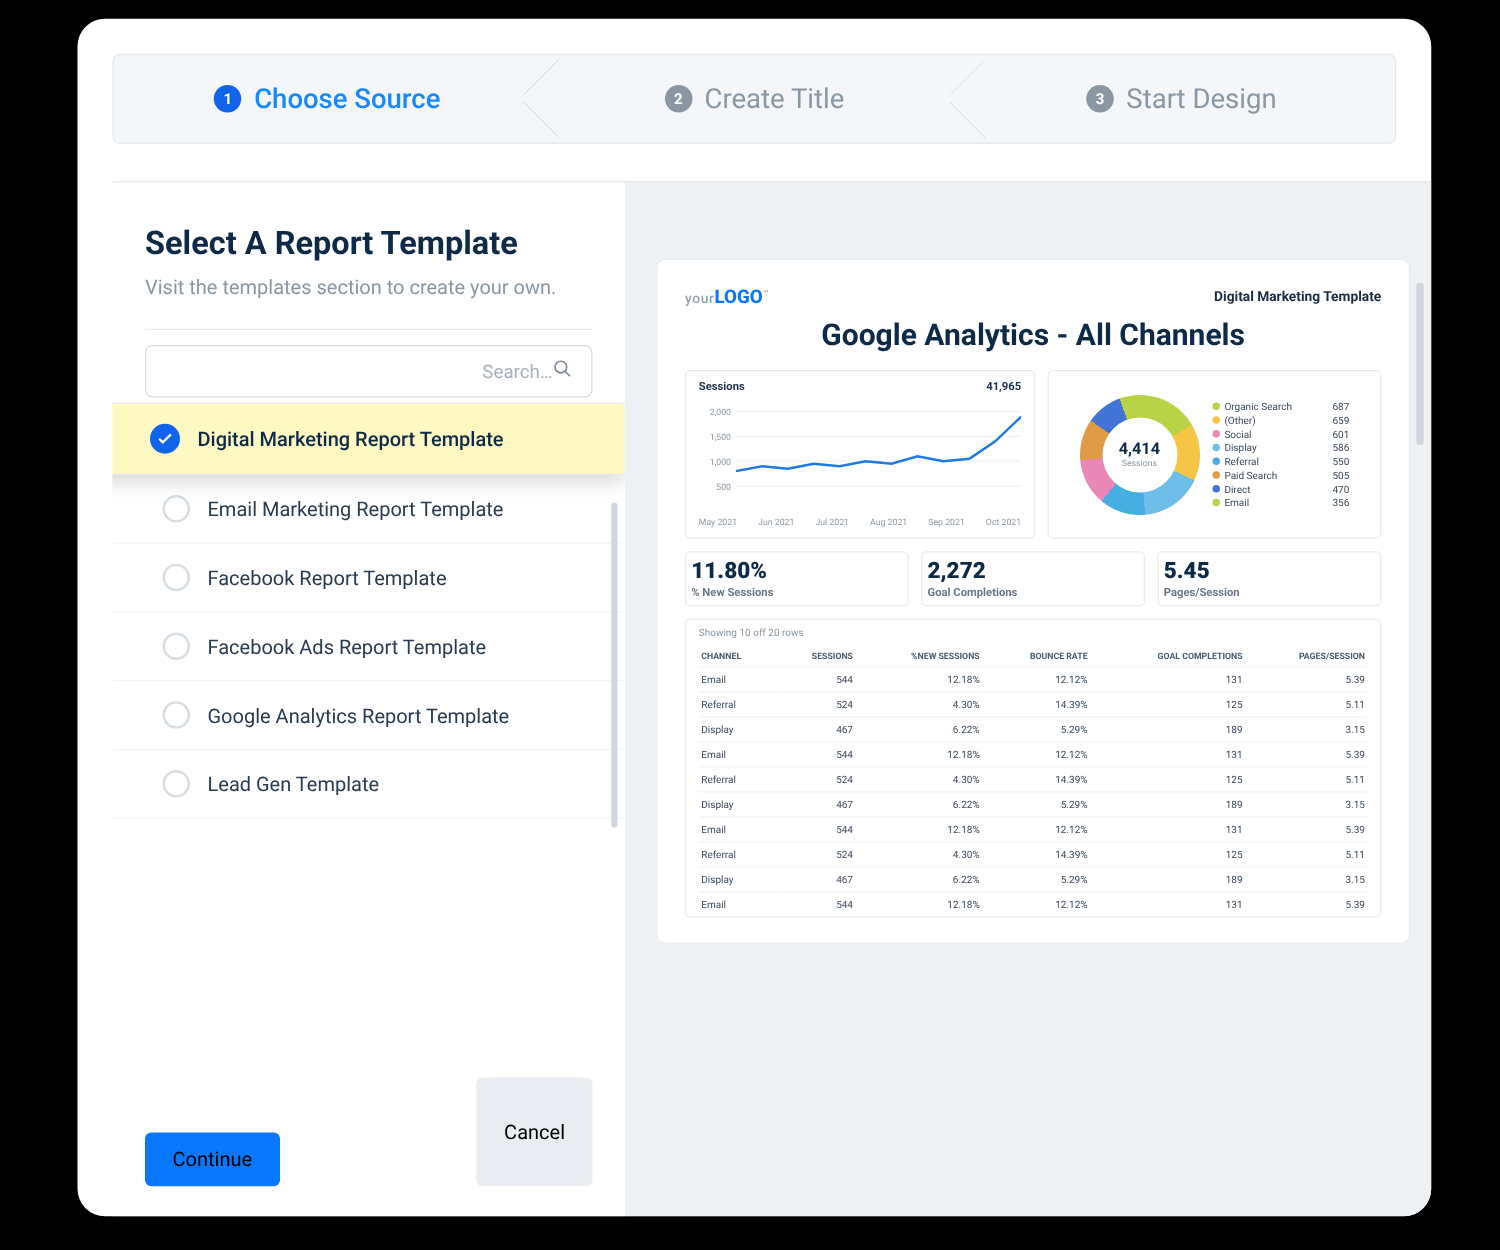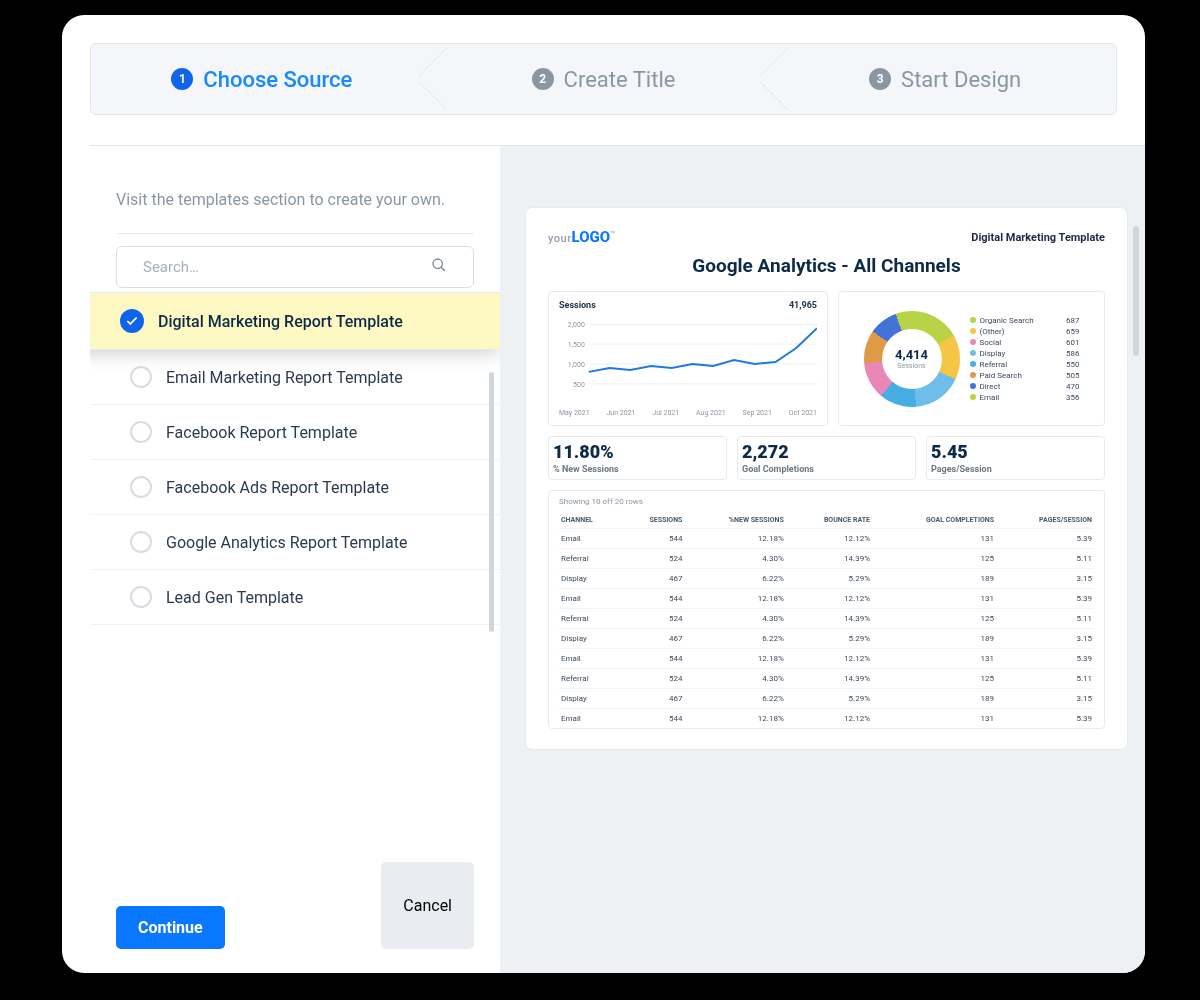--- a/index.html
+++ b/index.html
@@ -87,6 +87,7 @@
   <div class="body">
 
     <div class="left">
+      <h1>Select A Report Template</h1>
       <p class="sub">Visit the templates section to create your own.</p>
       <div class="divider"></div>
 

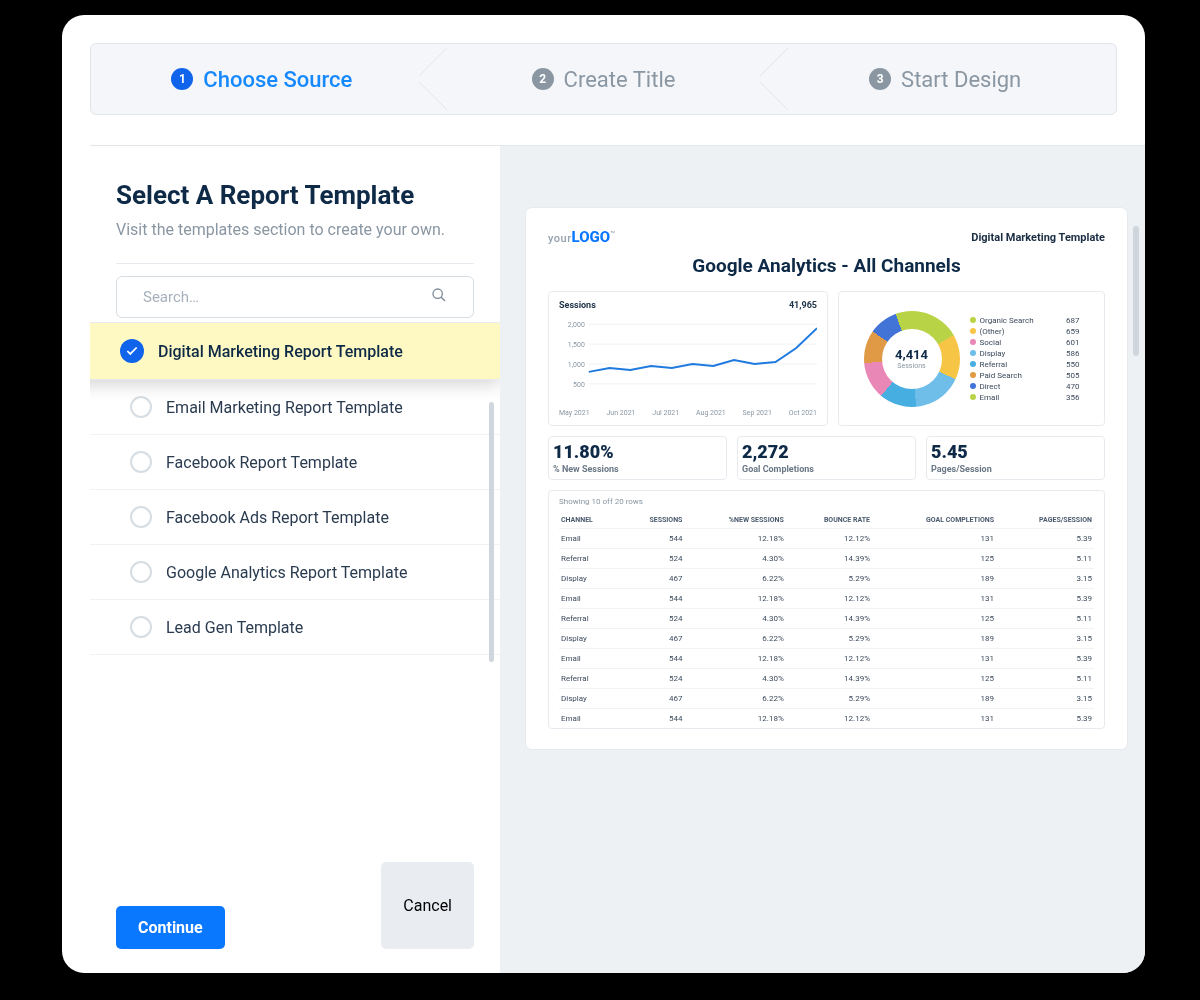--- a/index.html
+++ b/index.html
@@ -40,7 +40,7 @@
   .logo b{color:#0a77ff; font-weight:800; font-size:15px;}
   .logo sup{color:#95a1ad; font-size:8px;}
   .pv-name{font-size:11px; font-weight:700; color:#1a2c42;}
-  .pv-title{ text-align:center; font-size:19px; font-weight:700; color:#0e2a47; margin:6px 0 14px;}
+  .pv-title{ text-align:center; font-size:24px; font-weight:700; color:#0e2a47; margin:6px 0 14px;}
   .pv-row{ display:flex; gap:10px;}
   .card{ border:1px solid #e7ebef; border-radius:4px; padding:8px 10px; }
   .sessions-card{ flex: 0 0 280px; }

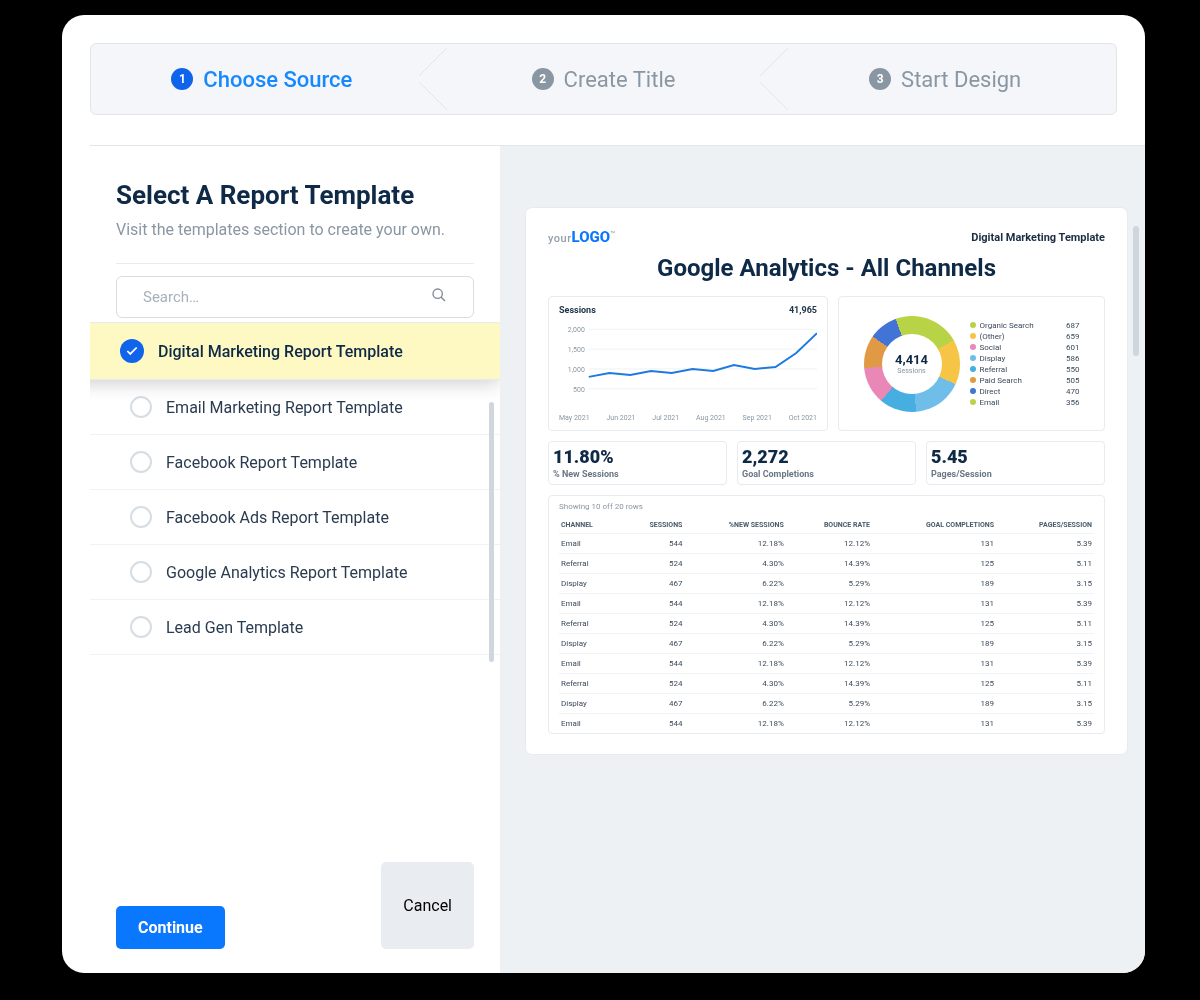--- a/index.html
+++ b/index.html
@@ -19,7 +19,7 @@
   .divider { height:1px; background:#e7ebef; margin:24px 26px 0 26px;}
   .select { margin:18px 26px 0 26px; border:1px solid #d6dde3; border-radius:6px; padding:12px 16px; font-size:17px; color:#20344a; display:flex; justify-content:space-between; align-items:center;}
   .caret { font-size:11px; color:#7e8a98; line-height:6px;}
-  .search { margin:12px 26px 0 26px; border:1px solid #d6dde3; border-radius:6px; padding:10px 26px; display:flex; align-items:center; justify-content:space-between; color:#a7b1bc; font-size:15px;}
+  .search { margin:12px 26px 0 26px; border:1px solid #d6dde3; border-radius:6px; padding:10px 15px; display:flex; align-items:center; justify-content:flex-end; color:#a7b1bc; font-size:15px;}
   .list { margin-top:4px; position:relative; flex:1; overflow:hidden;}
   .item { display:flex; align-items:center; gap:14px; padding:16px 26px 16px 40px; font-size:16px; color:#2a3b50; border-bottom:1px solid #f0f2f5; background:#fff;}
   .item.selected { background:#fef9c3; font-weight:500; color:#0e2a47; padding-left:30px; box-shadow:0 4px 18px rgba(0,0,0,.18); position:relative; z-index:5; margin-left:-80px; padding-left:110px; border-bottom:1px solid #e7ebef; border-top:1px solid #e7ebef; border-radius:2px;}

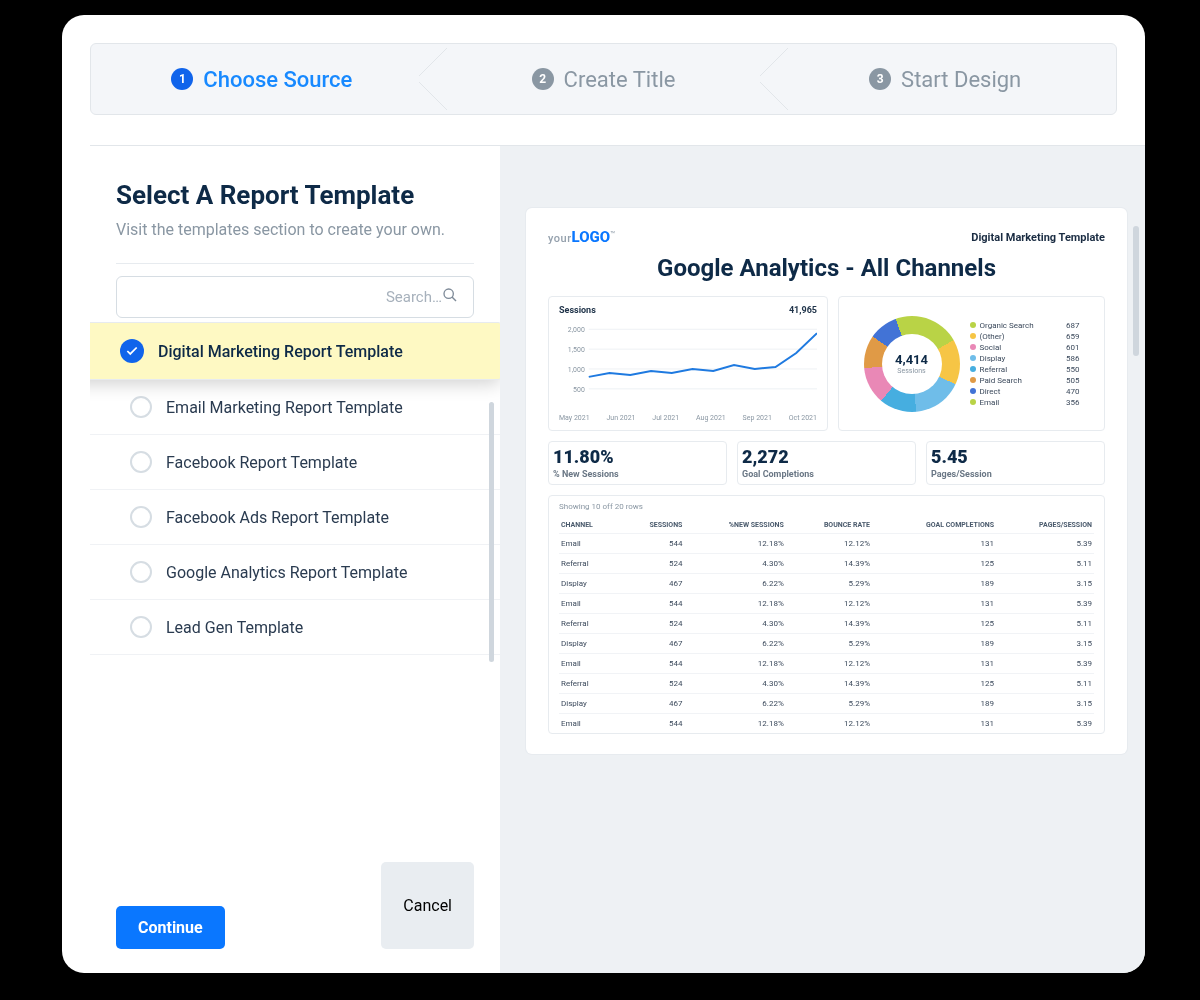--- a/index.html
+++ b/index.html
@@ -29,7 +29,7 @@
   .scrollbar{position:absolute; right:6px; top:80px; width:5px; height:260px; background:#cfd6dd; border-radius:3px;}
   .footer { display:flex; gap:0; justify-content:space-between; padding:20px 26px 0 26px;}
   .btn { padding:12px 22px; border-radius:5px; font-size:16px; border:none; cursor:pointer;}
-  .btn.primary { background:#0a77ff; color:#ffffff; font-weight:700;margin-top:44px;}
+  .btn.primary { background:#0a77ff; color:#000000; font-weight:400;margin-top:44px;}
   .btn.secondary { background:#e9edf1; color:#000000;}
   
   .right { flex:1; padding:62px 18px 0 26px; overflow:hidden; position:relative;}

